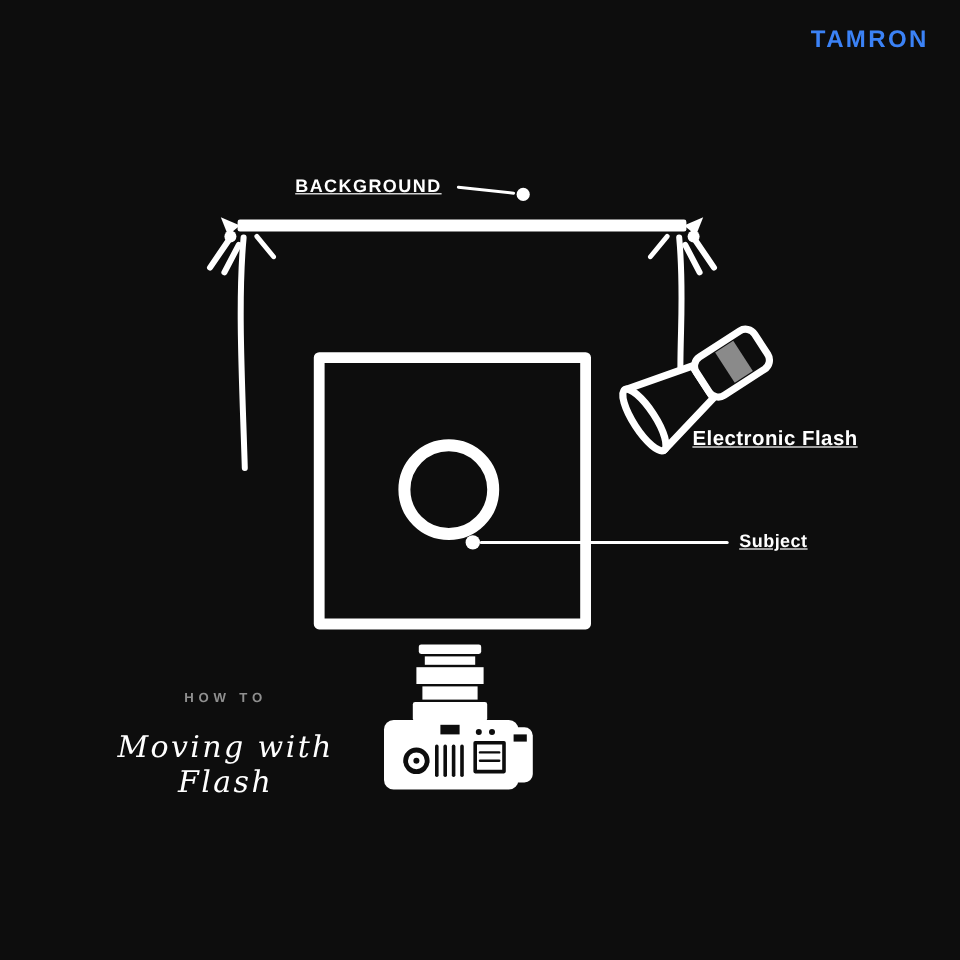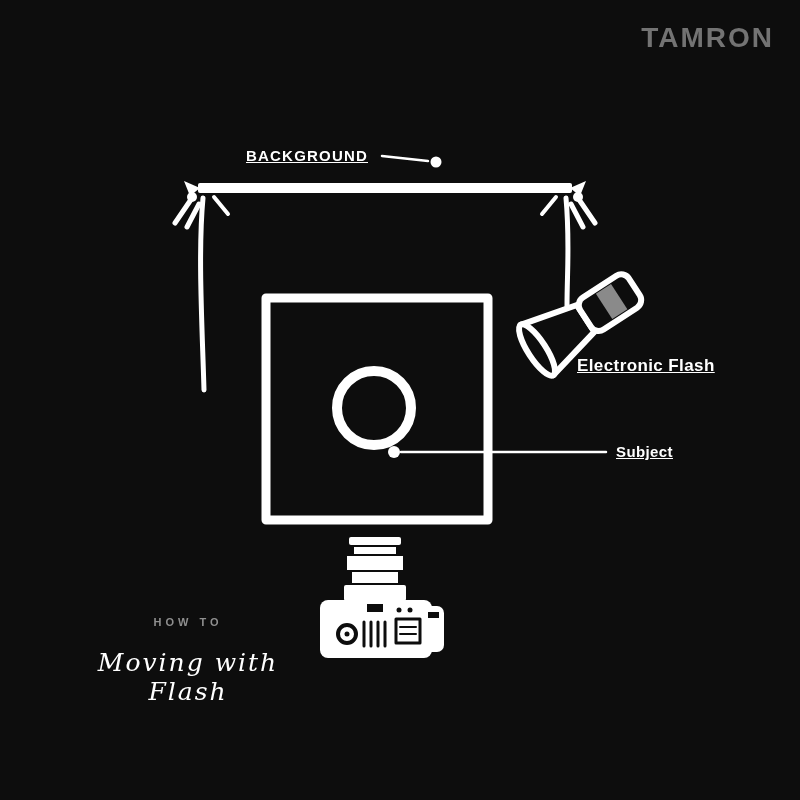--- a/index.html
+++ b/index.html
@@ -17,10 +17,10 @@
   .brand-logo {
     top: 22px;
     right: 26px;
-    font-size: 28px;
+    font-size: 20px;
     font-weight: 800;
     letter-spacing: 2px;
-    color: #737373;
+    color: #3b82f6;
   }
 
   .label {

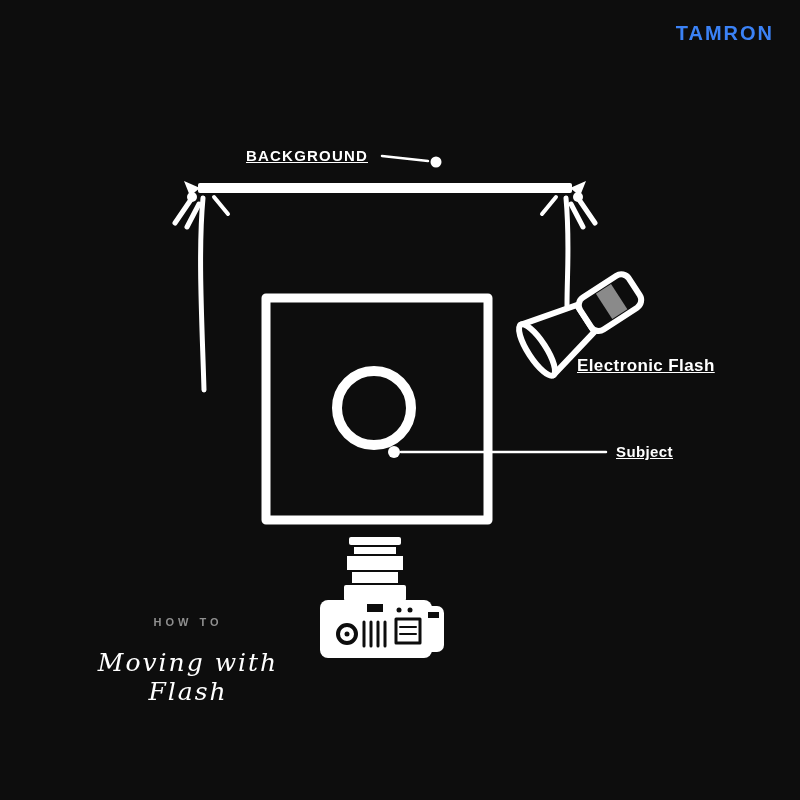--- a/index.html
+++ b/index.html
@@ -40,7 +40,6 @@
     top: 576px;
     width: 252px;
     text-align: center;
-    margin-top: 40px;
   }
   .footer-kicker {
     color: #8f8f8f;

